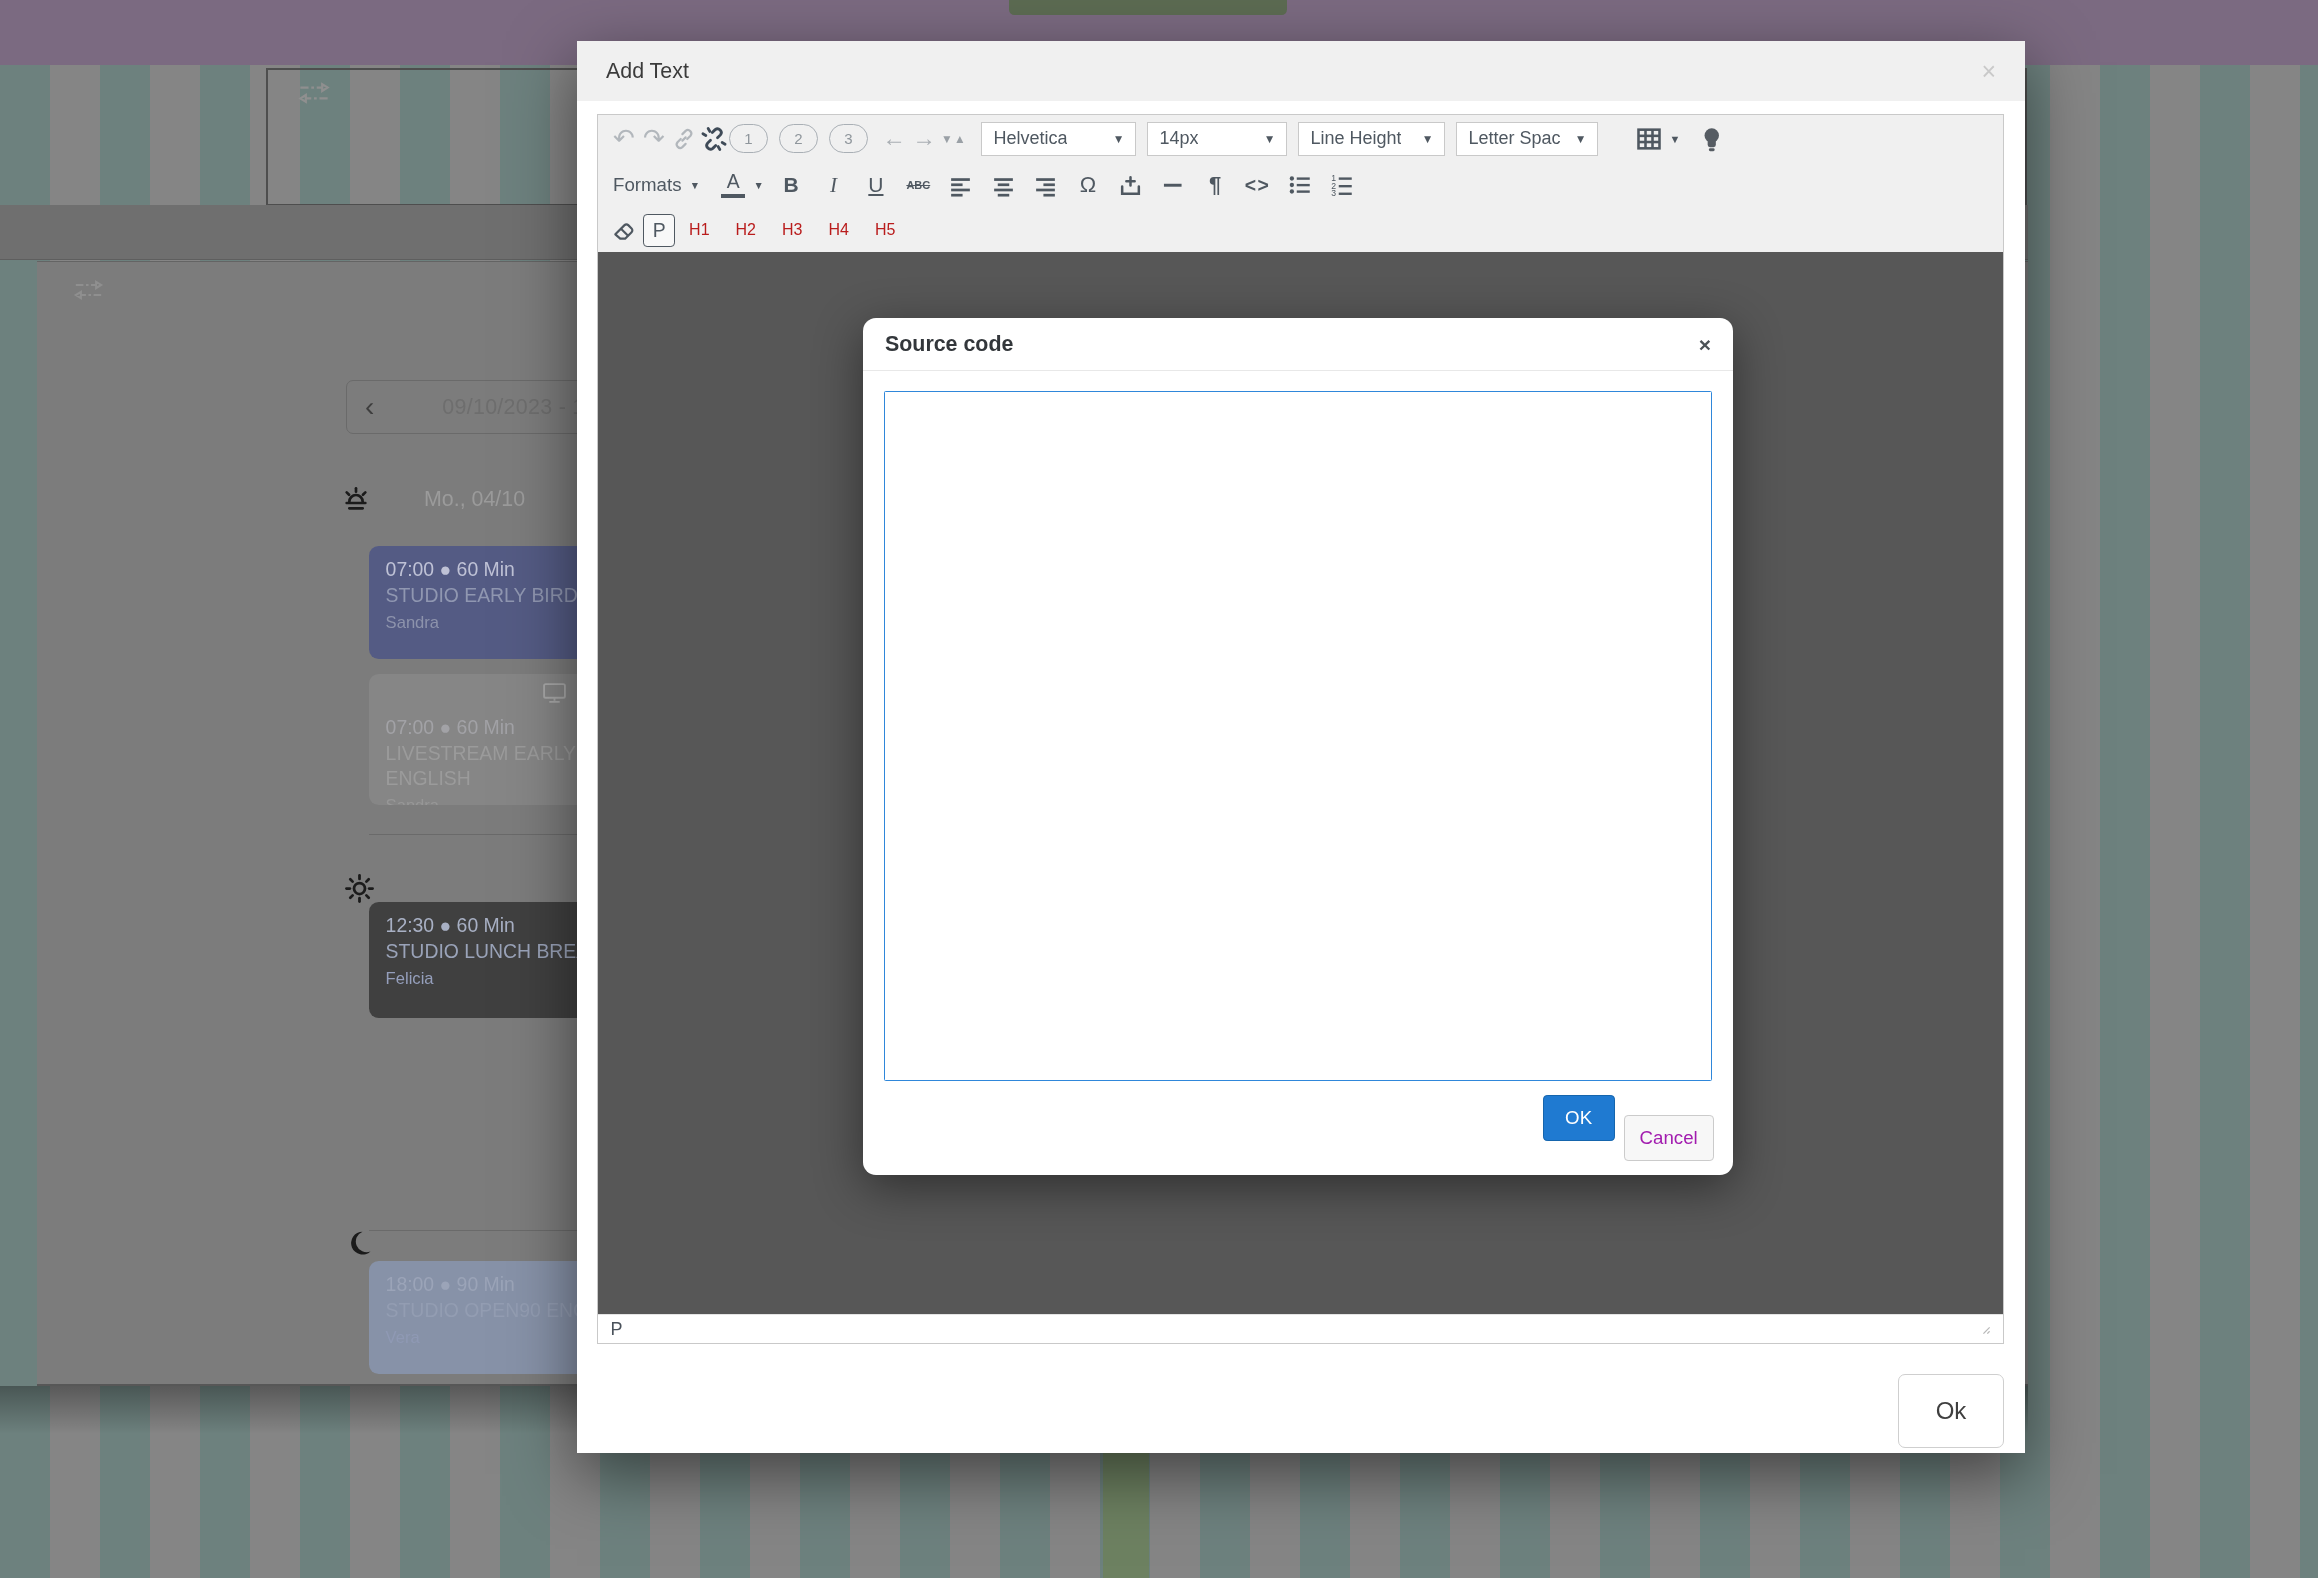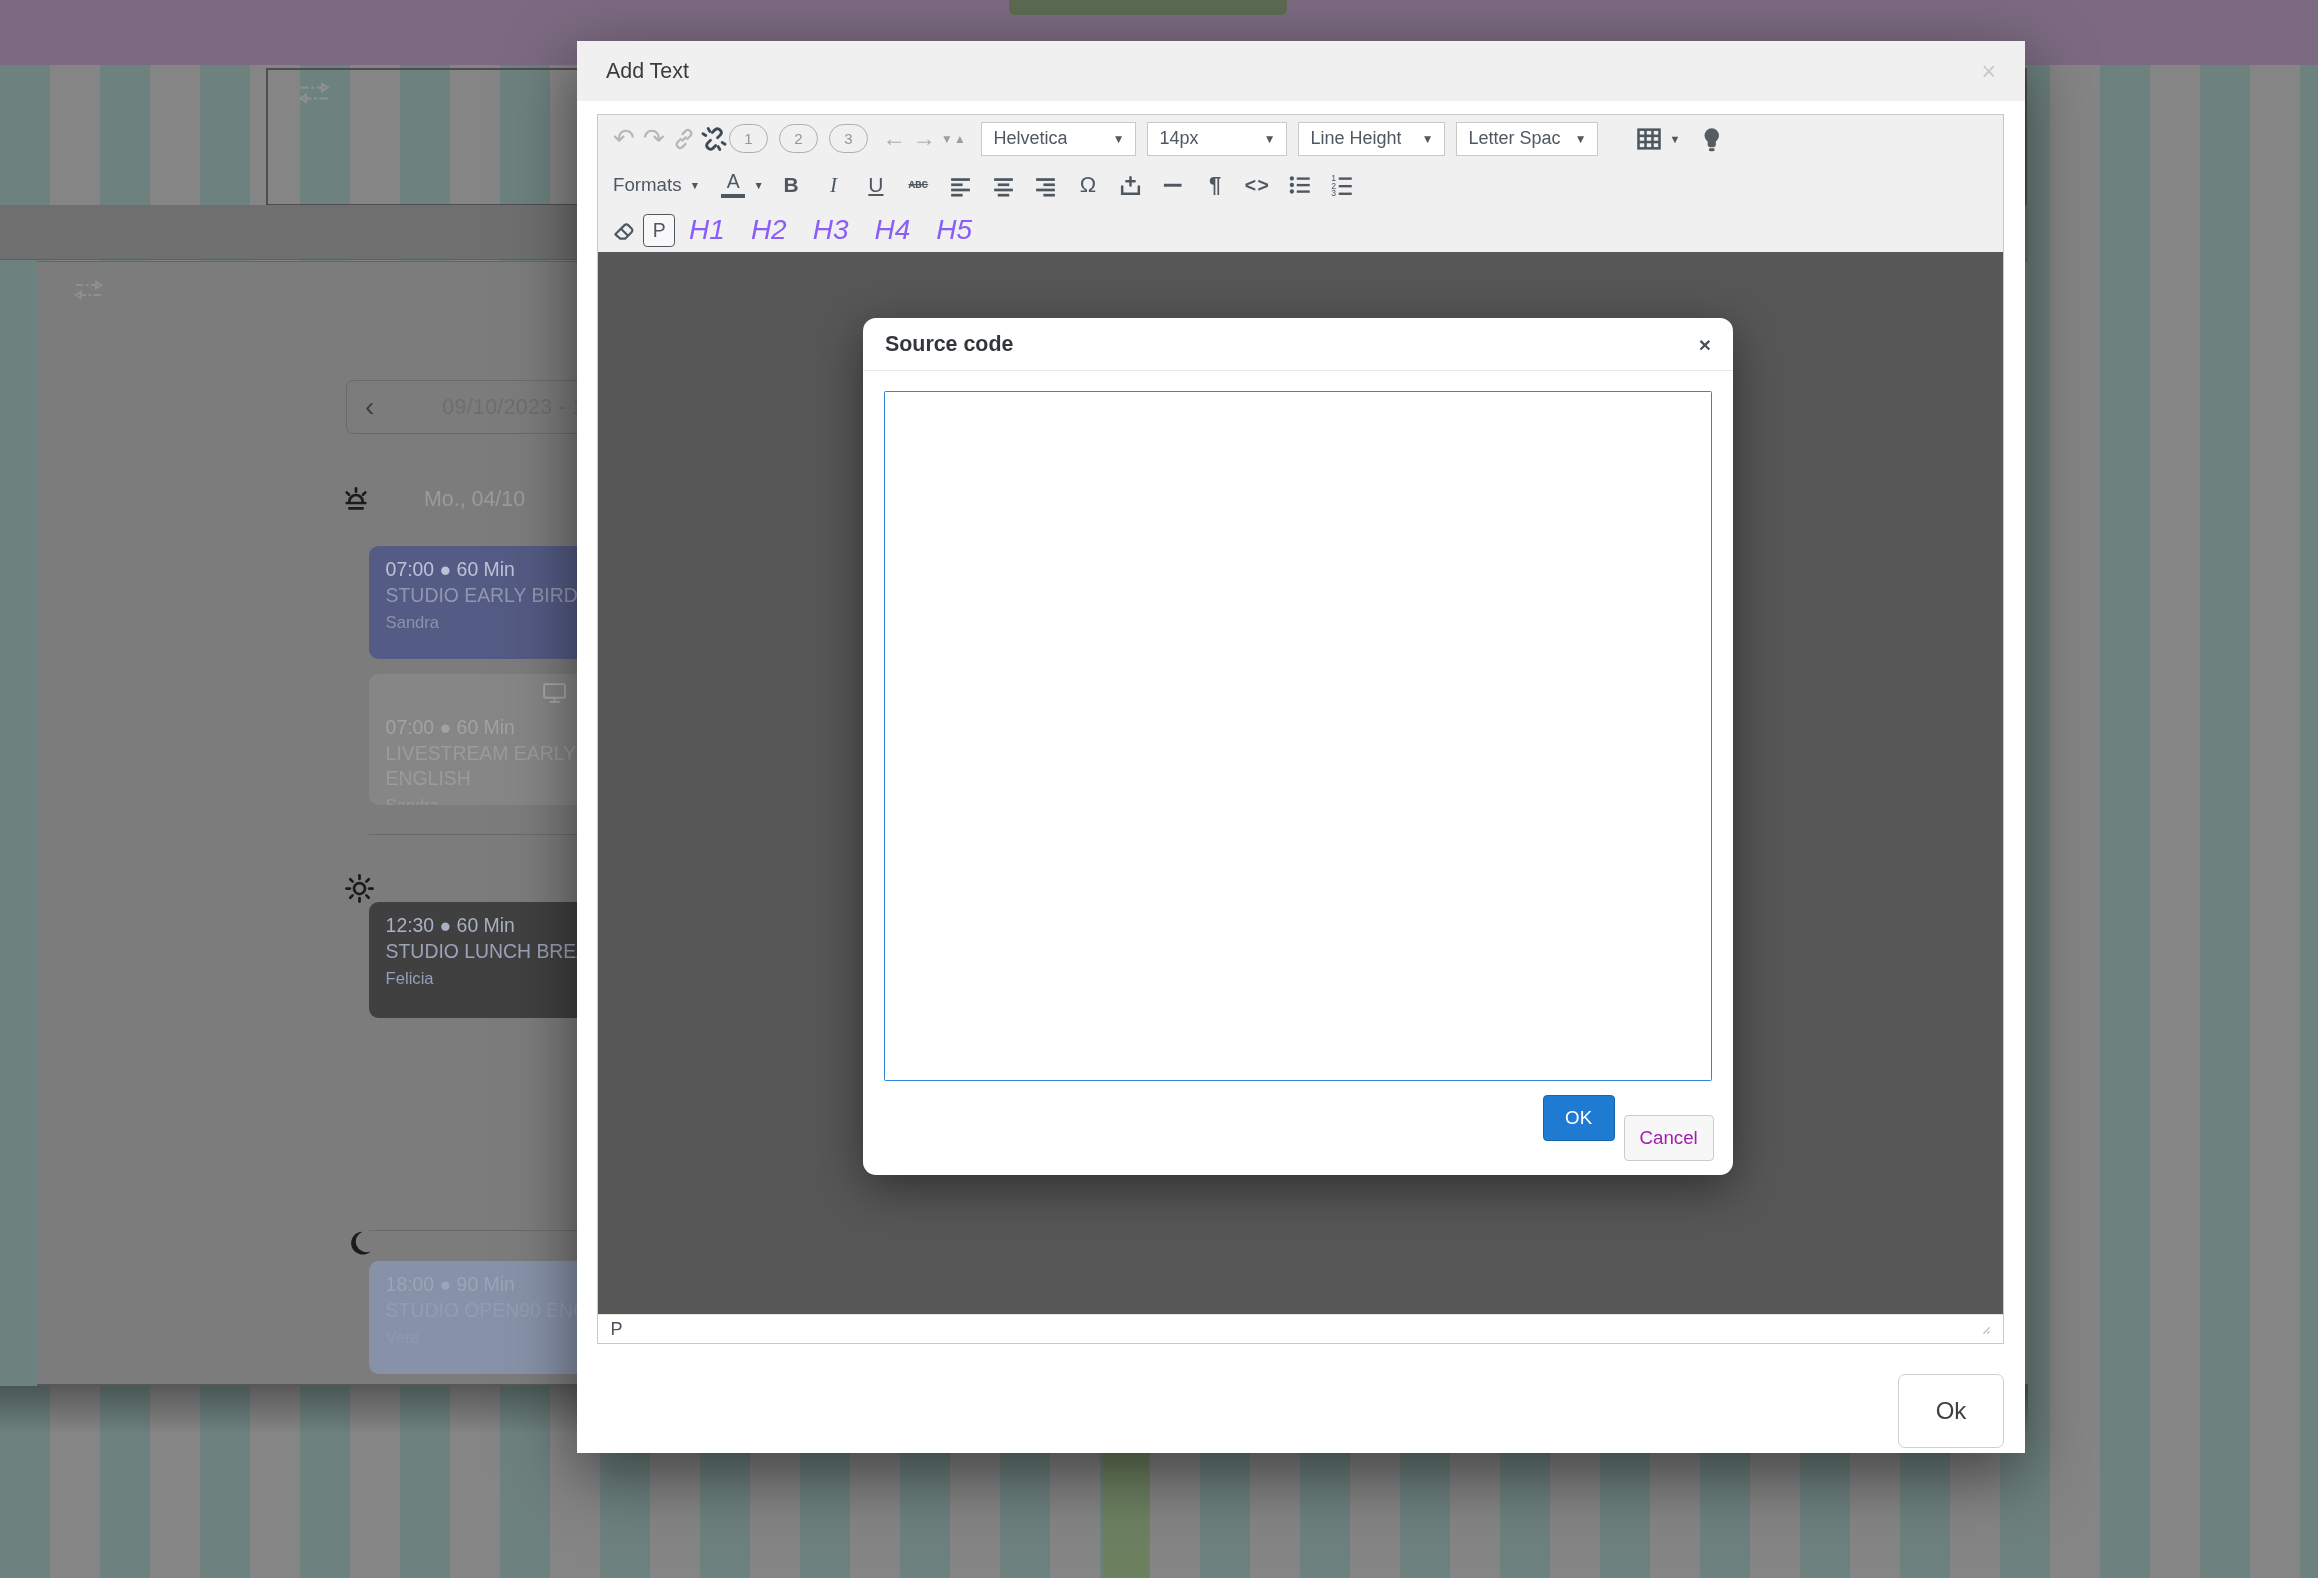--- a/index.html
+++ b/index.html
@@ -83,7 +83,7 @@
   .b-btn { font-size:21px; font-weight:700; }
   .i-btn { font-size:21px; font-style:italic; font-family:"Liberation Serif", serif; }
   .u-btn { font-size:21px; text-decoration:underline; }
-  .abc-btn { font-size:11px; font-weight:700; text-decoration:line-through; letter-spacing:0;font-family:Liberation Mono, monospace; }
+  .abc-btn { font-size:11px; font-weight:700; text-decoration:line-through; letter-spacing:0; }
   .omega-btn { font-size:22px; }
   .pilcrow-btn { font-size:22px; font-weight:700; }
   .code-btn { font-size:19.4px; font-weight:700; letter-spacing:1.4px; }

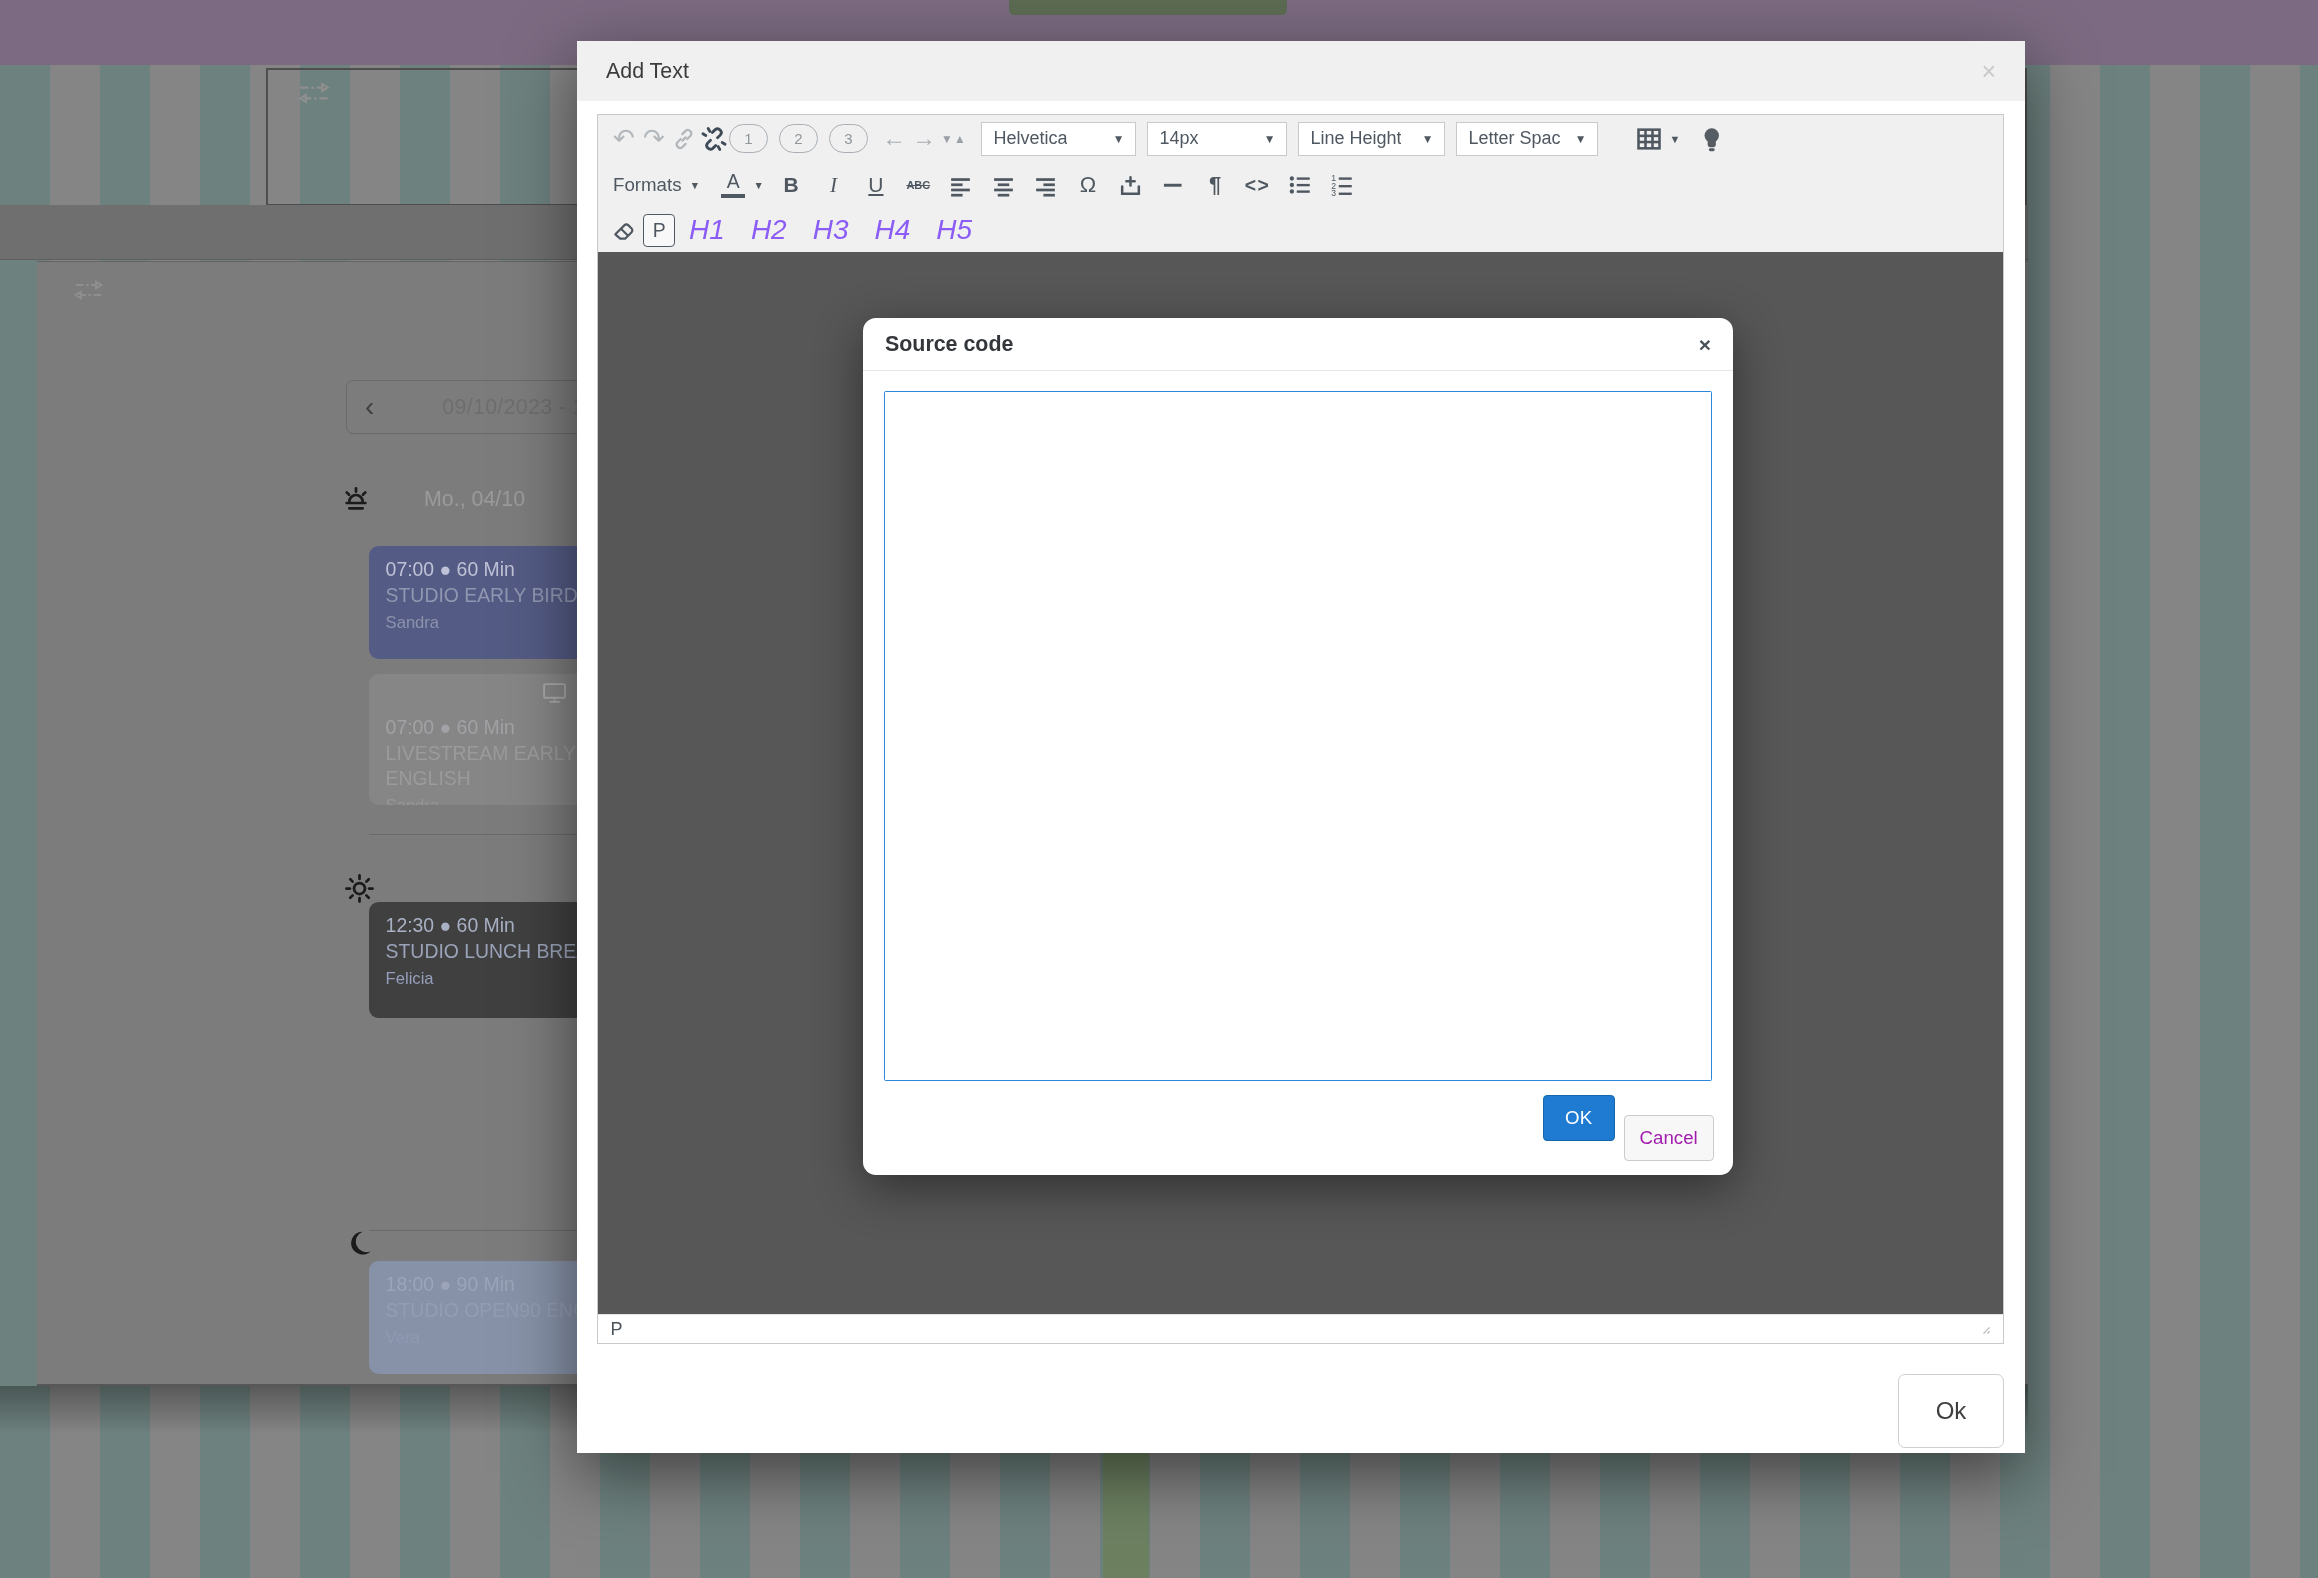--- a/index.html
+++ b/index.html
@@ -91,7 +91,7 @@
   .eraser { margin-right:4.1px; }
   .pbox { width:32px; height:33px; border:1.4px solid #4f5861; border-radius:4.1px; background:#f8f8f8;
     display:flex; align-items:center; justify-content:center; font-size:19.4px; color:#4f5861; margin-right:14px; }
-  .hbtn { font-size:28px; color:#8b5cf6; margin-right:26px;font-style:italic; }
+  .hbtn { font-size:16px; color:#b91c1c; margin-right:26px; }
 
   .content { flex:1 1 auto; background:#575757; position:relative; }
   .statusbar { flex:0 0 29px; background:#ffffff; border-top:0.7px solid #e4e4e4;

